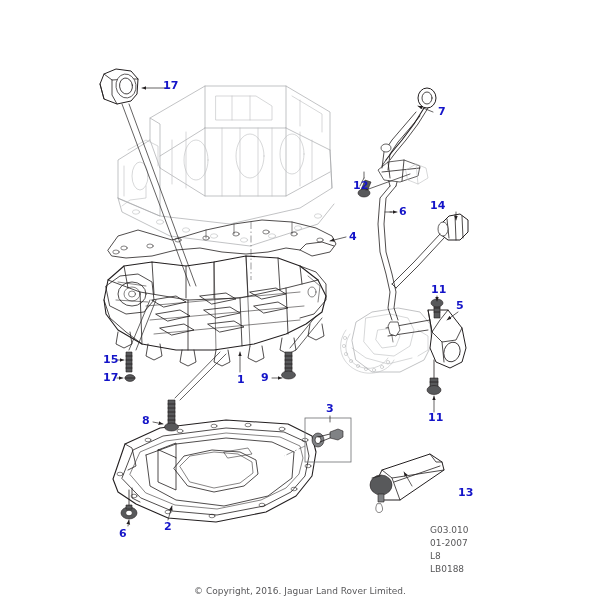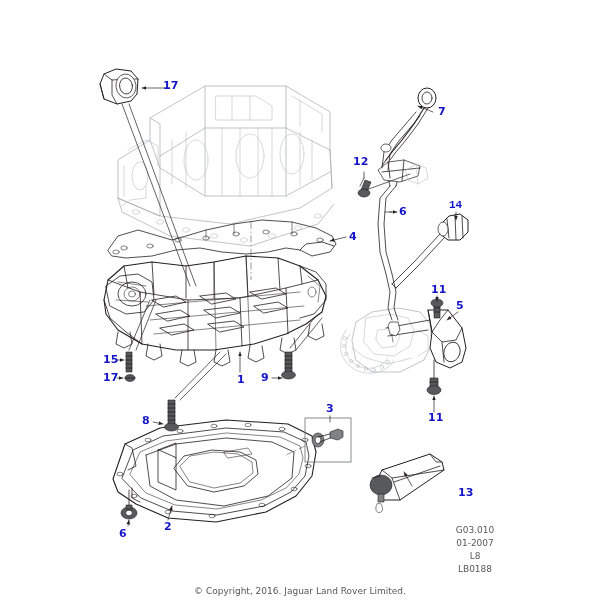--- a/index.html
+++ b/index.html
@@ -426,7 +426,7 @@
 
   <div class="callout" style="left:163px;top:80px;">17</div>
   <div class="callout" style="left:438px;top:106px;">7</div>
-  <div class="callout" style="left:353px;top:156px;">12</div>
+  <div class="callout" style="left:353px;top:180px;">12</div>
   <div class="callout" style="left:399px;top:206px;">6</div>
   <div class="callout" style="left:449px;top:200px;font-family:Liberation Mono, monospace;">14</div>
   <div class="callout" style="left:349px;top:231px;">4</div>

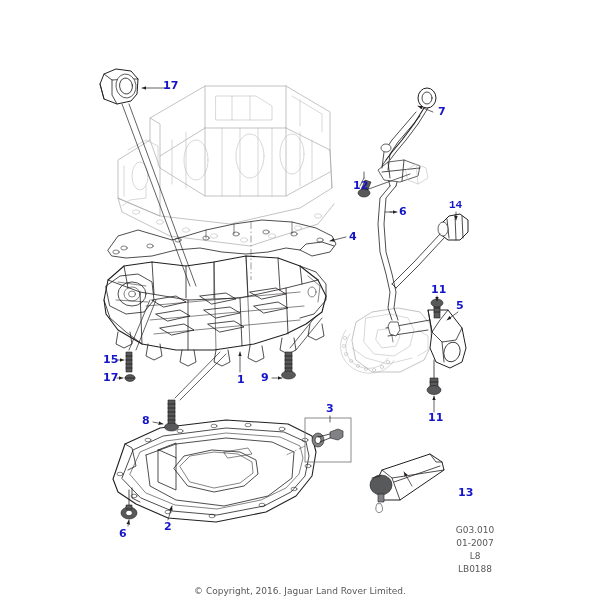--- a/index.html
+++ b/index.html
@@ -428,7 +428,7 @@
   <div class="callout" style="left:438px;top:106px;">7</div>
   <div class="callout" style="left:353px;top:180px;">12</div>
   <div class="callout" style="left:399px;top:206px;">6</div>
-  <div class="callout" style="left:449px;top:200px;font-family:Liberation Mono, monospace;">14</div>
+  <div class="callout" style="left:430px;top:200px;">14</div>
   <div class="callout" style="left:349px;top:231px;">4</div>
   <div class="callout" style="left:431px;top:284px;">11</div>
   <div class="callout" style="left:456px;top:300px;">5</div>

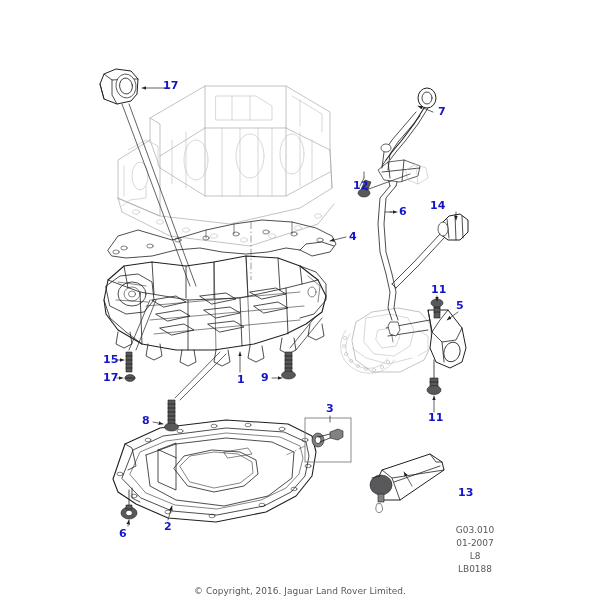--- a/index.html
+++ b/index.html
@@ -37,7 +37,7 @@
     left: 430px;
     top: 524px;
     width: 90px;
-    text-align: center;
+    text-align: left;
   }
   .meta-block div {
     color: #58585a;

